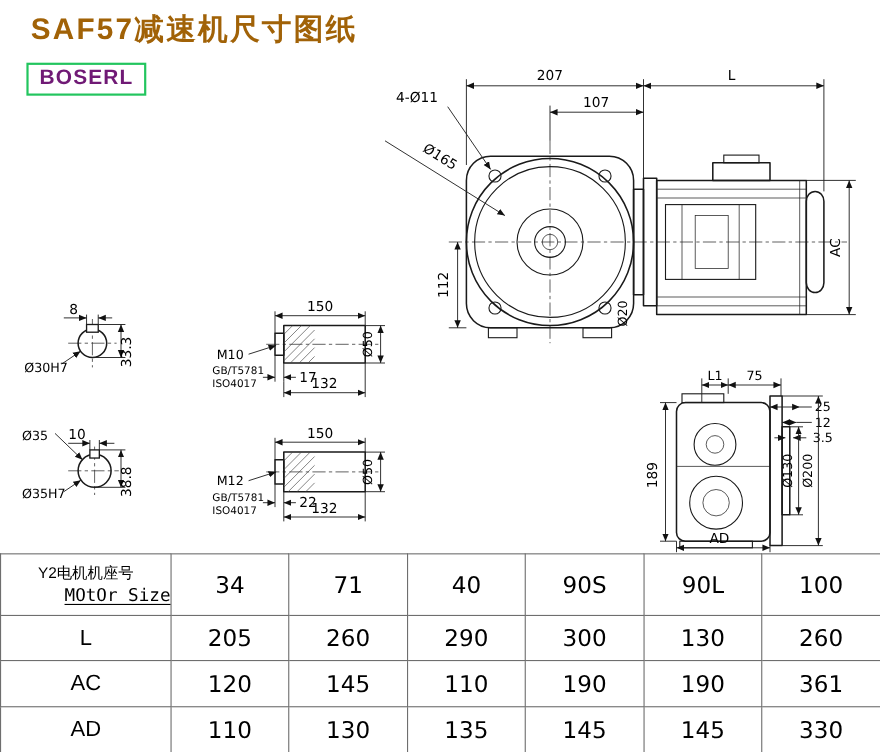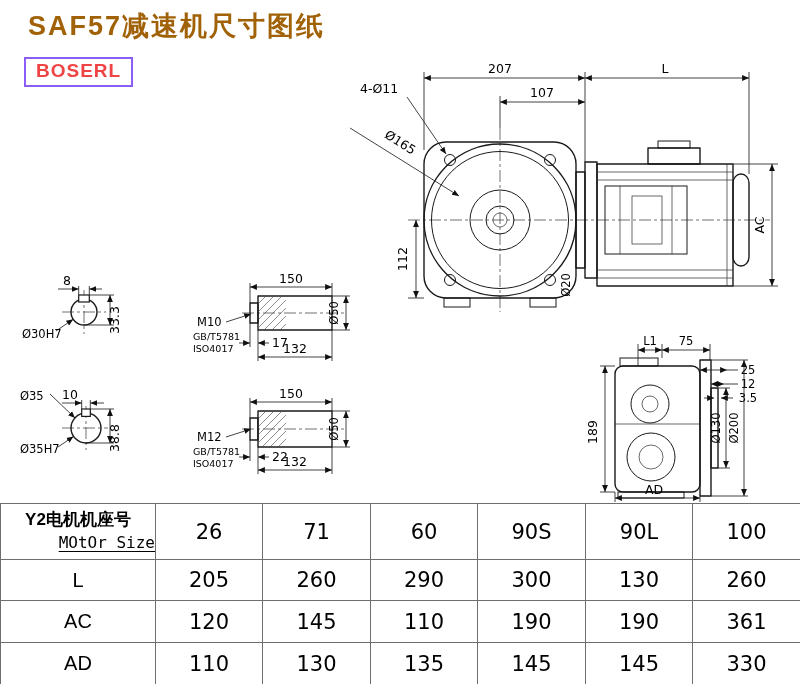--- a/index.html
+++ b/index.html
@@ -7,8 +7,8 @@
         font-family:"Liberation Sans",sans-serif;color:#000;}
   .title{position:absolute;left:28px;top:8px;margin:0;font-size:27px;font-weight:700;
          letter-spacing:2px;color:#a16207;}
-  .brand{position:absolute;left:24px;top:57px;border:2px solid #8b5cf6;background:#fff;
-         padding:1px 10px 3px;font-size:19px;font-weight:700;letter-spacing:1px;color:#ef4444;}
+  .brand{position:absolute;left:24px;top:57px;border:2px solid #22c55e;background:#fff;
+         padding:1px 10px 3px;font-size:19px;font-weight:700;letter-spacing:1px;color:#701a75;}
   svg{position:absolute;left:0;top:0;}
   
   .e{fill:none;stroke:#1a1a1a;stroke-width:1.4;stroke-linejoin:round;}

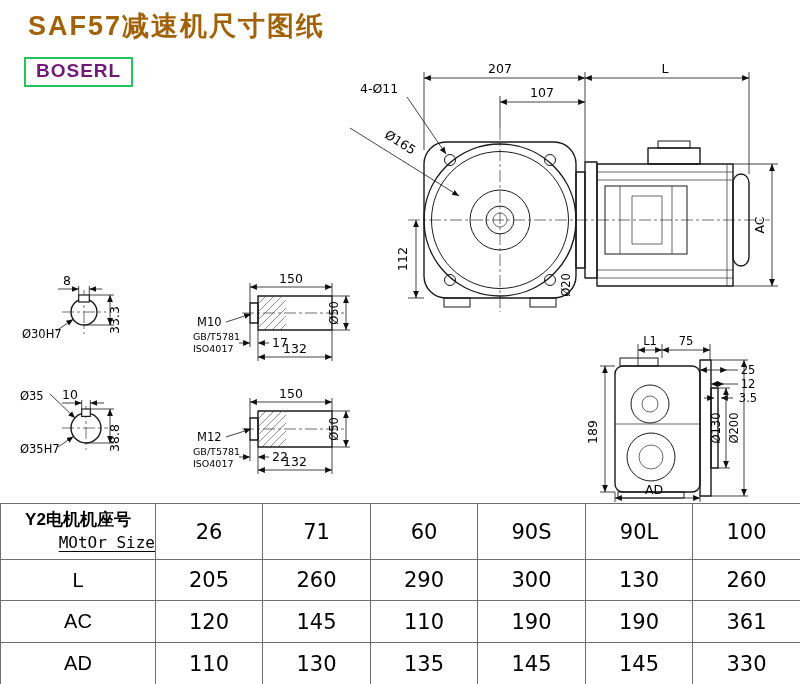--- a/index.html
+++ b/index.html
@@ -28,7 +28,7 @@
         font-weight:400;padding:0;}
   .dims .num{font-size:21px;font-family:"DejaVu Sans",sans-serif;}
   .dims .rowlab{font-size:20px;}
-  .hcn{font-size:17px;font-weight:700;line-height:1.35;}
+  .hcn{font-size:14px;font-weight:400;line-height:1.35;}
   .hen{font-size:16px;font-family:"DejaVu Sans Mono",monospace;text-decoration:underline;
        text-underline-offset:3px;line-height:1.35;text-align:right;}
 </style>

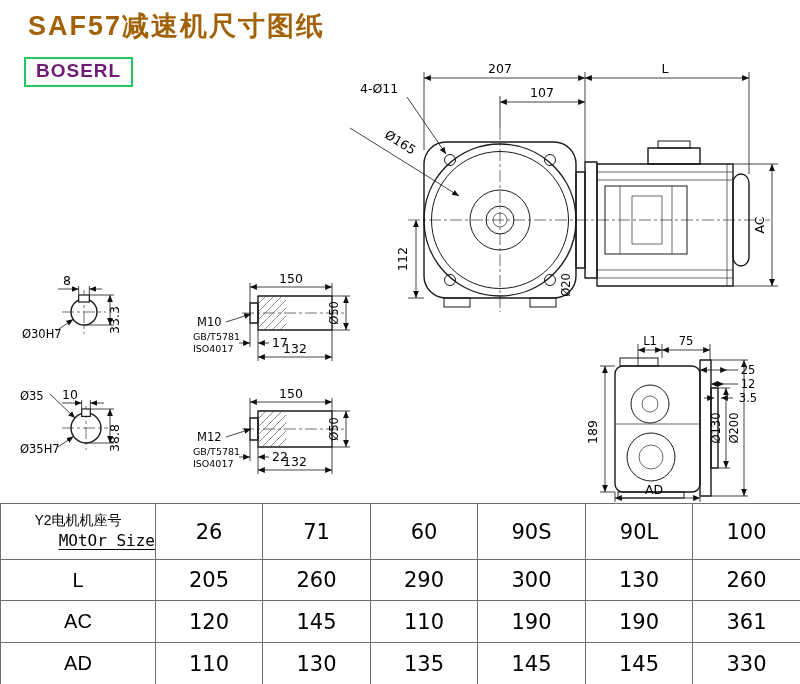--- a/index.html
+++ b/index.html
@@ -294,7 +294,7 @@
           <div class="hcn">Y2电机机座号</div>
           <div class="hen">MOtOr Size</div>
         </th>
-        <td class="num">26</td>
+        <td class="num">34</td>
         <td class="num">71</td>
         <td class="num">60</td>
         <td class="num">90S</td>

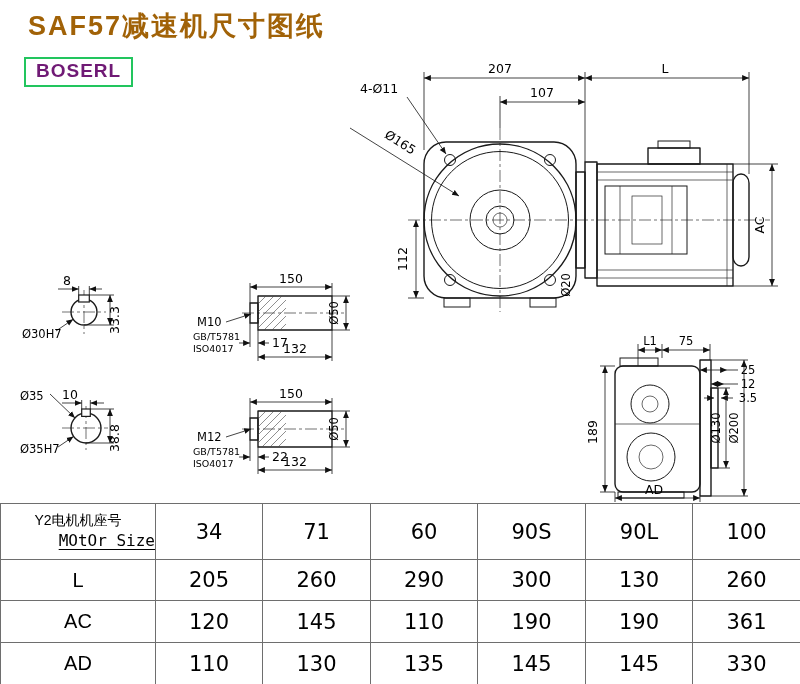--- a/index.html
+++ b/index.html
@@ -296,7 +296,7 @@
         </th>
         <td class="num">34</td>
         <td class="num">71</td>
-        <td class="num">60</td>
+        <td class="num">40</td>
         <td class="num">90S</td>
         <td class="num">90L</td>
         <td class="num">100</td>

